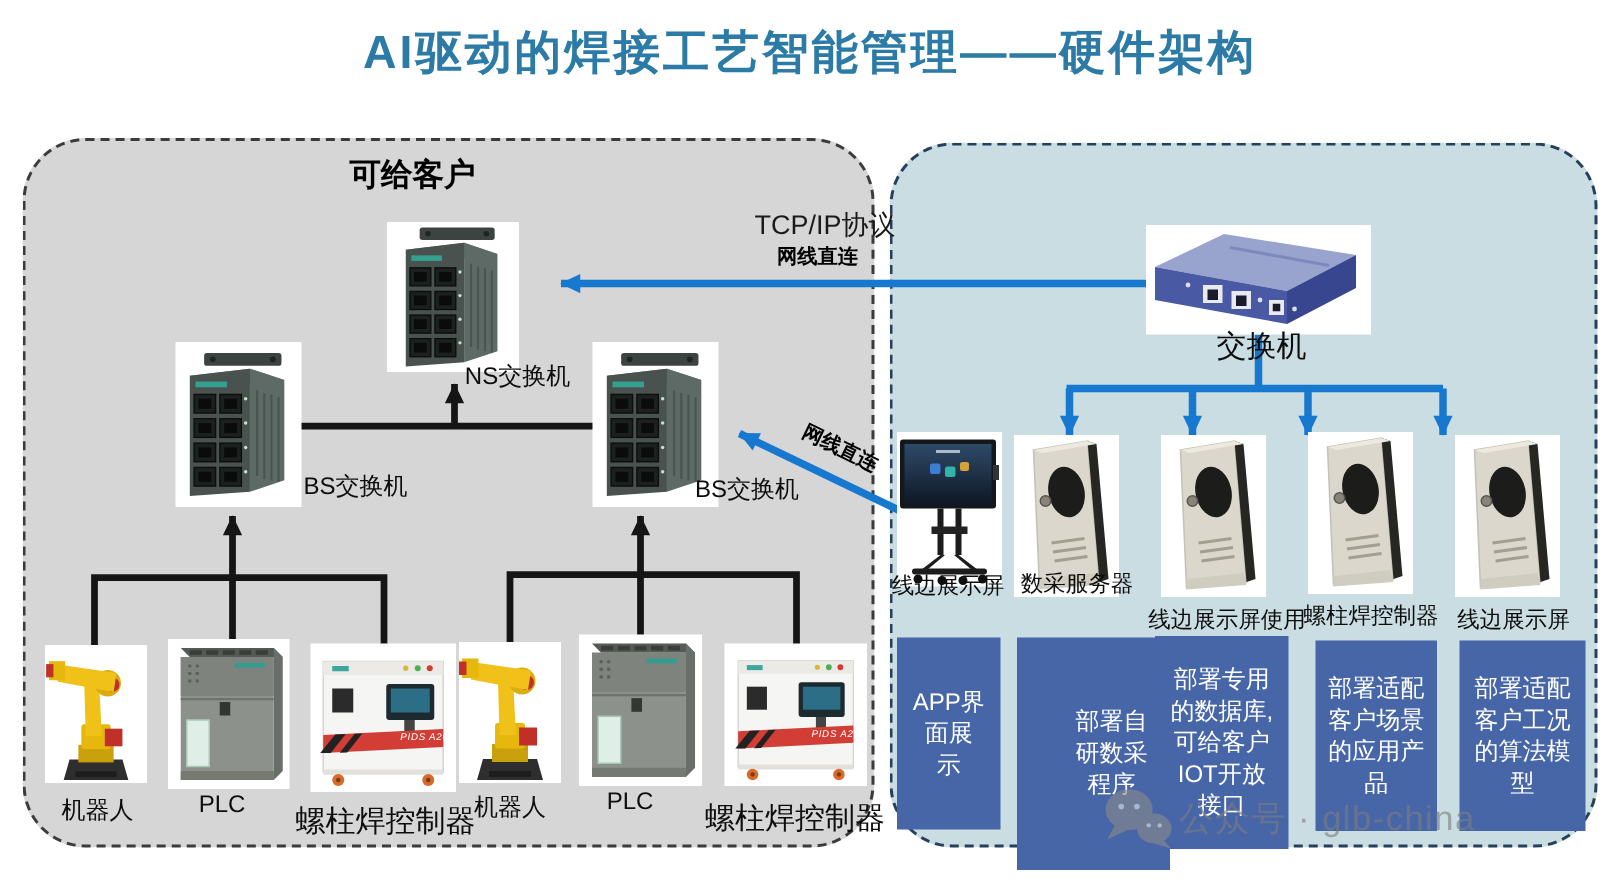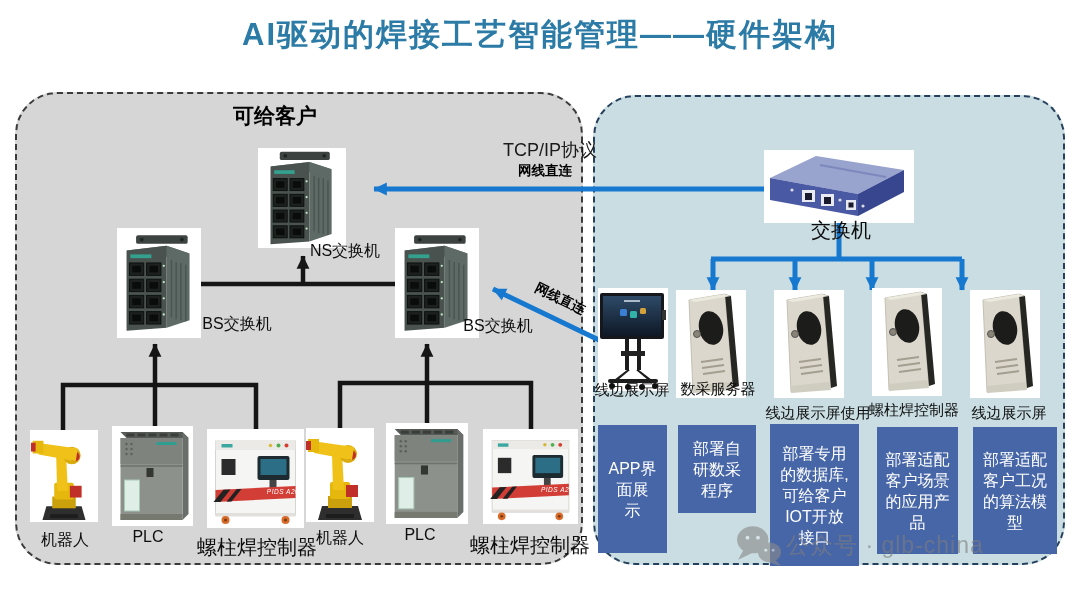--- a/index.html
+++ b/index.html
@@ -377,7 +377,7 @@
   <div class="desc-box" style="left:598px;top:425px;width:69px;height:128px;">APP界
 面展
 示</div>
-  <div class="desc-box" style="left:678px;top:425px;width:78px;height:88px;">部署自
+  <div class="desc-box" style="left:678px;top:425px;width:78px;height:155px;padding-left:24px;">部署自
 研数采
 程序</div>
   <div class="desc-box" style="left:770px;top:424px;width:89px;height:142px;">部署专用

